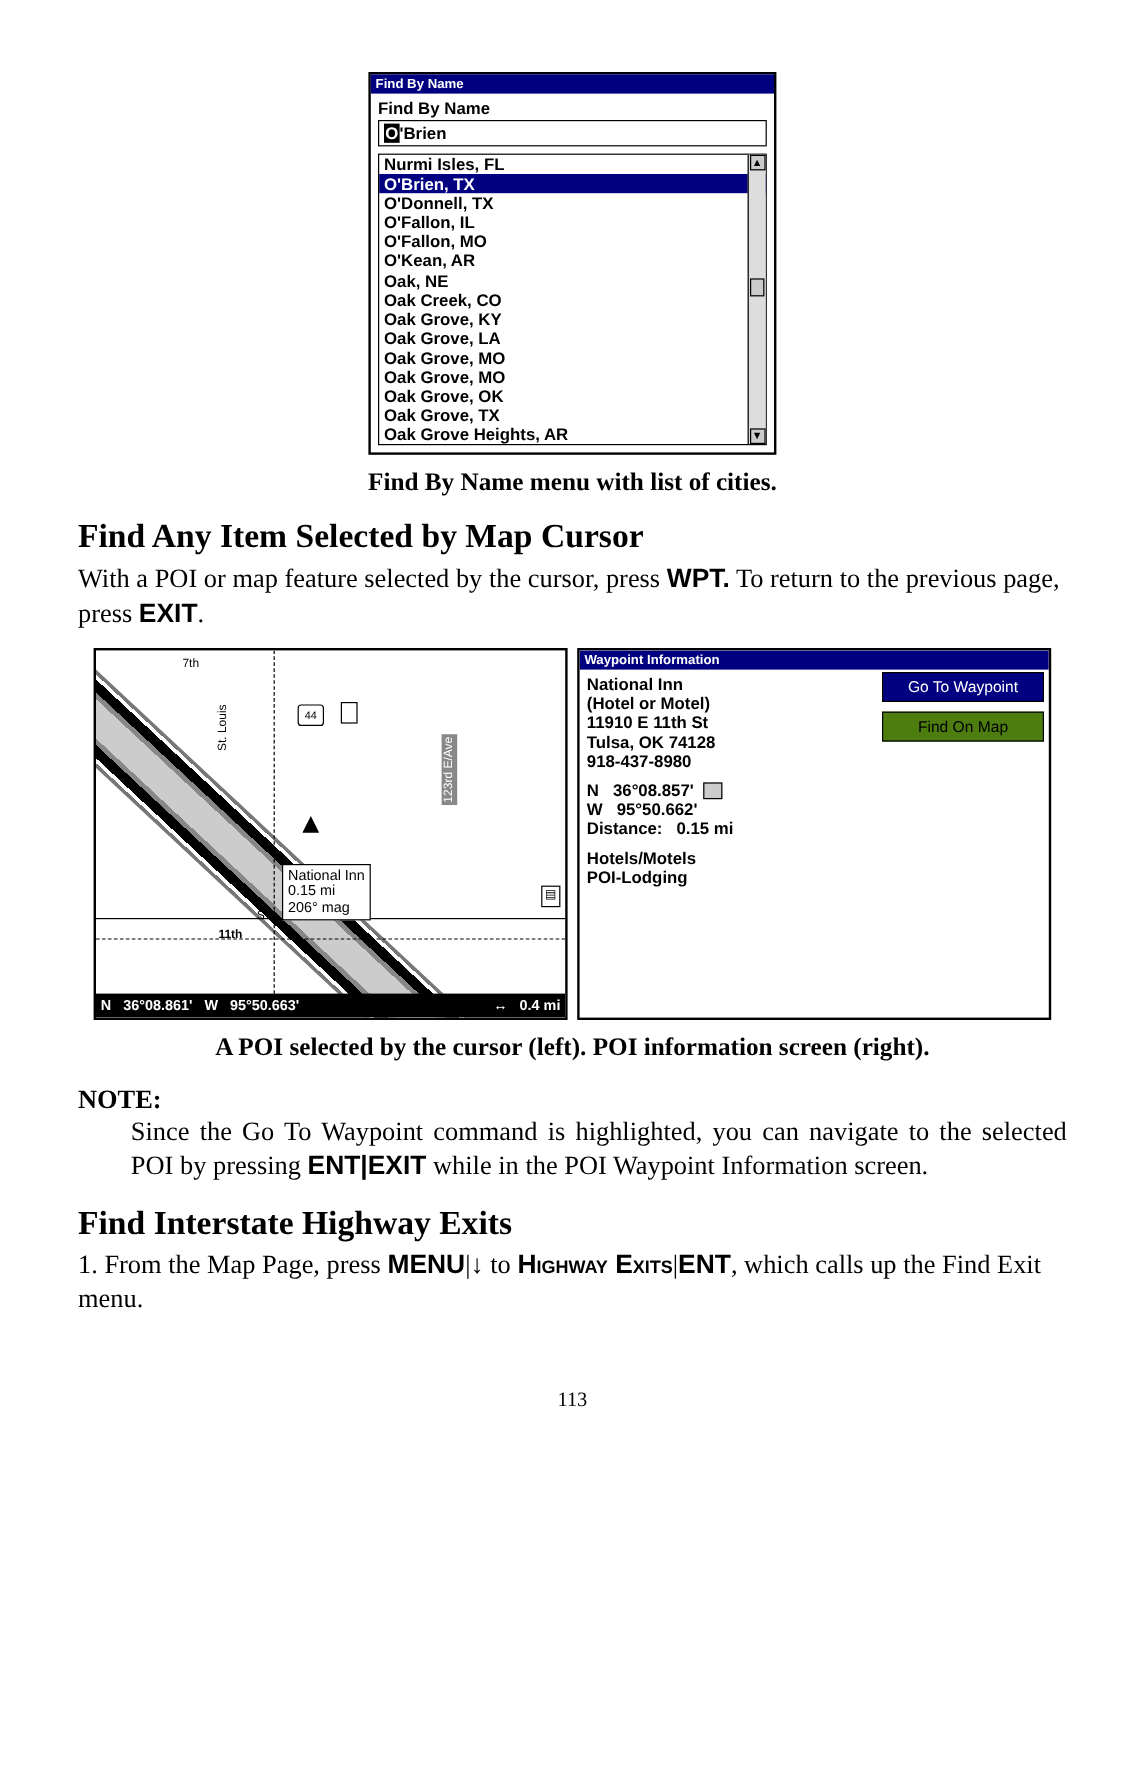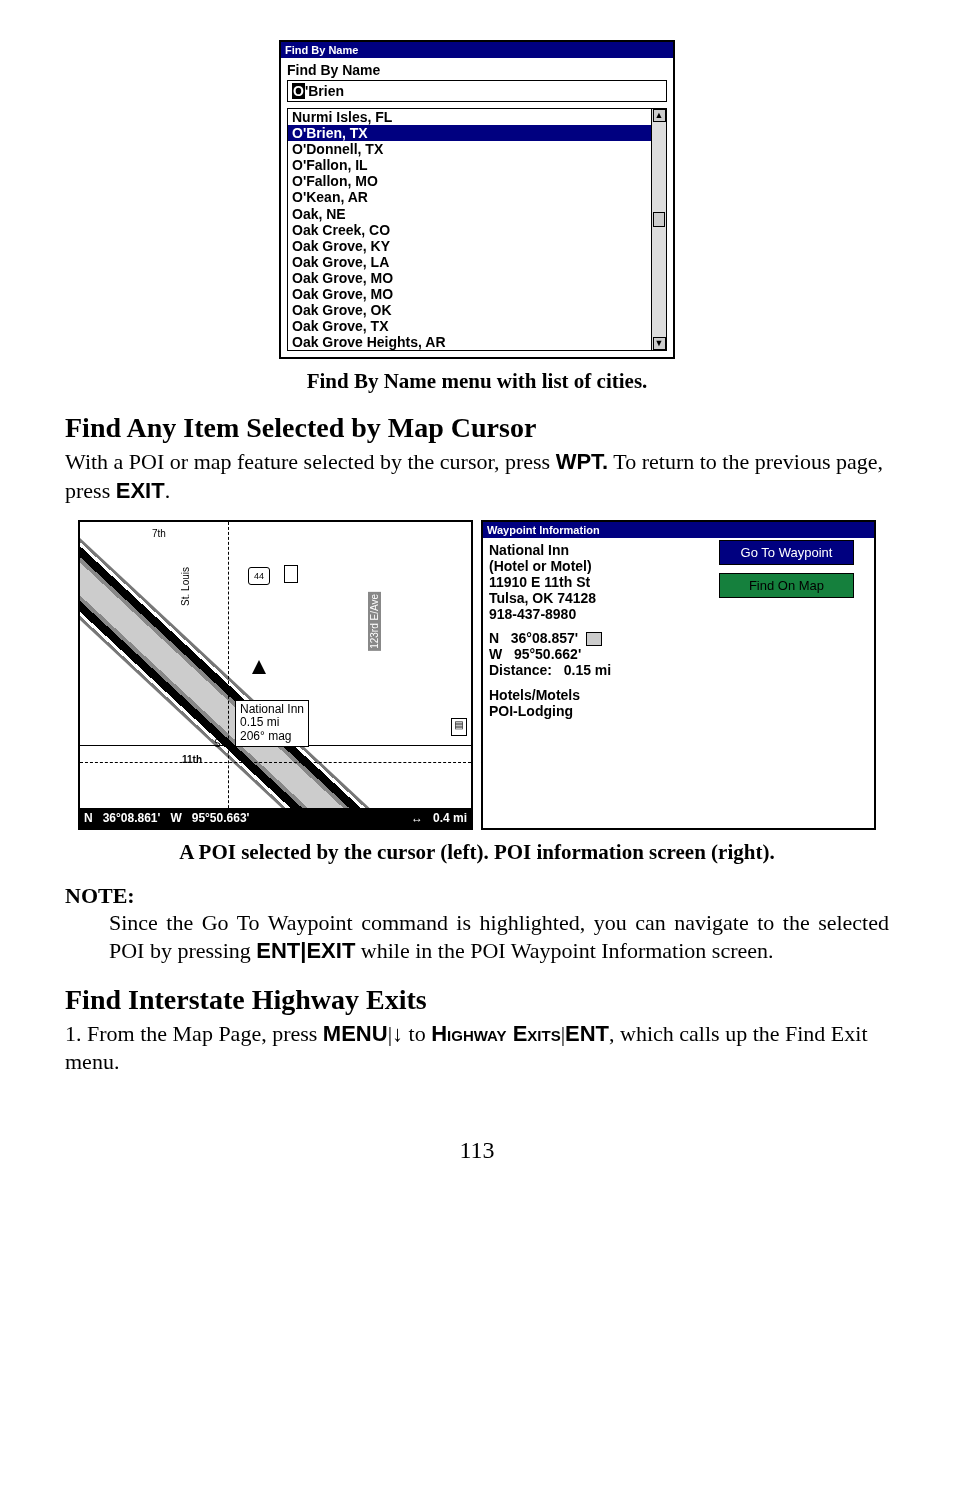--- a/index.html
+++ b/index.html
@@ -14,10 +14,11 @@
     .figure-wrap { text-align: center; }
     .find-by-name-window {
       display: inline-block;
-      width: 396px;
+      width: 340px;
       border: 2px solid #000;
       text-align: left;
       background: #fff;
+      margin-top: 20px;
     }
     .title-bar {
       background: #000080;

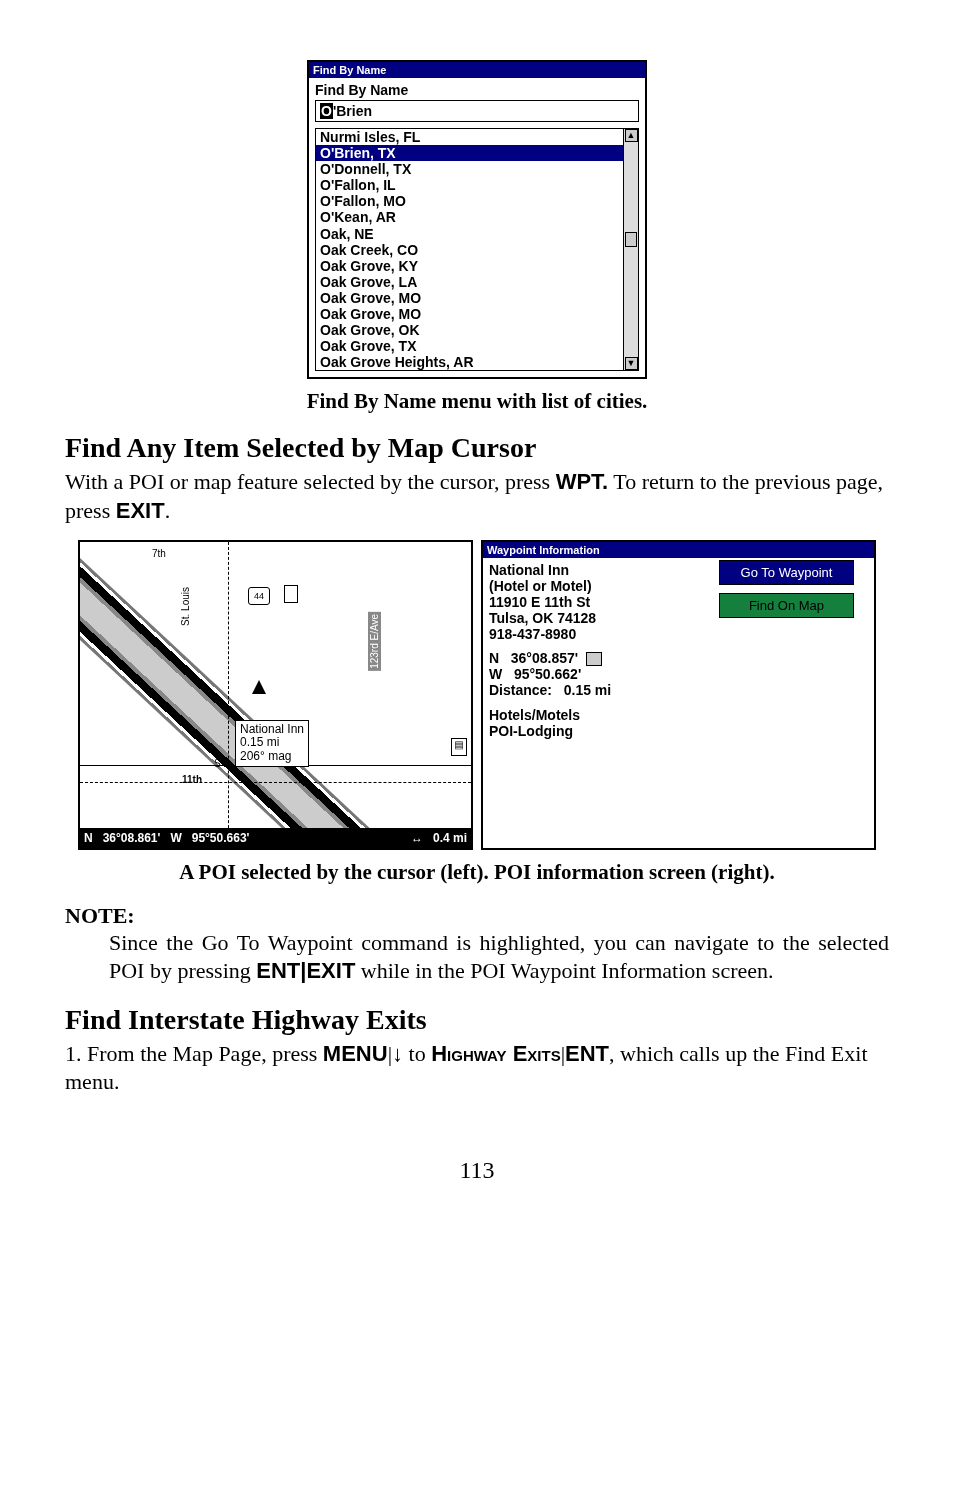--- a/index.html
+++ b/index.html
@@ -207,7 +207,7 @@
     }
     .wp-buttons {
       position: absolute;
-      right: 20px; top: 18px;
+      right: 4px; top: 18px;
       width: 135px;
     }
     .wp-btn {

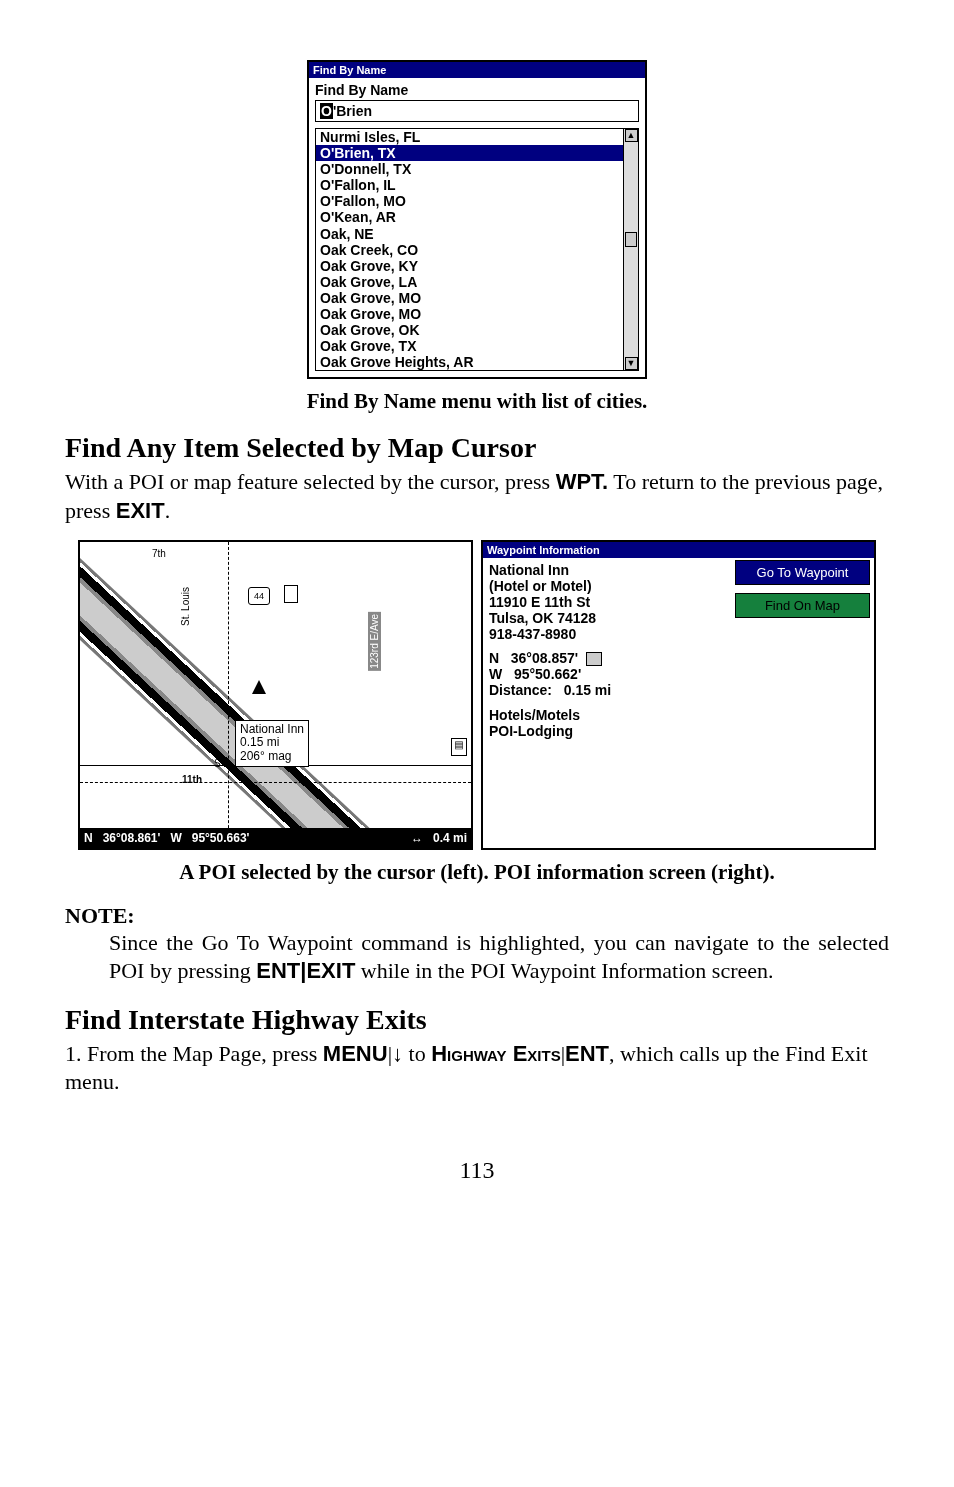--- a/index.html
+++ b/index.html
@@ -212,7 +212,7 @@
     }
     .wp-btn {
       border: 1px solid #000;
-      background: #15803d;
+      background: #4d7c0f;
       font: 13px Arial;
       text-align: center;
       padding: 4px 2px;

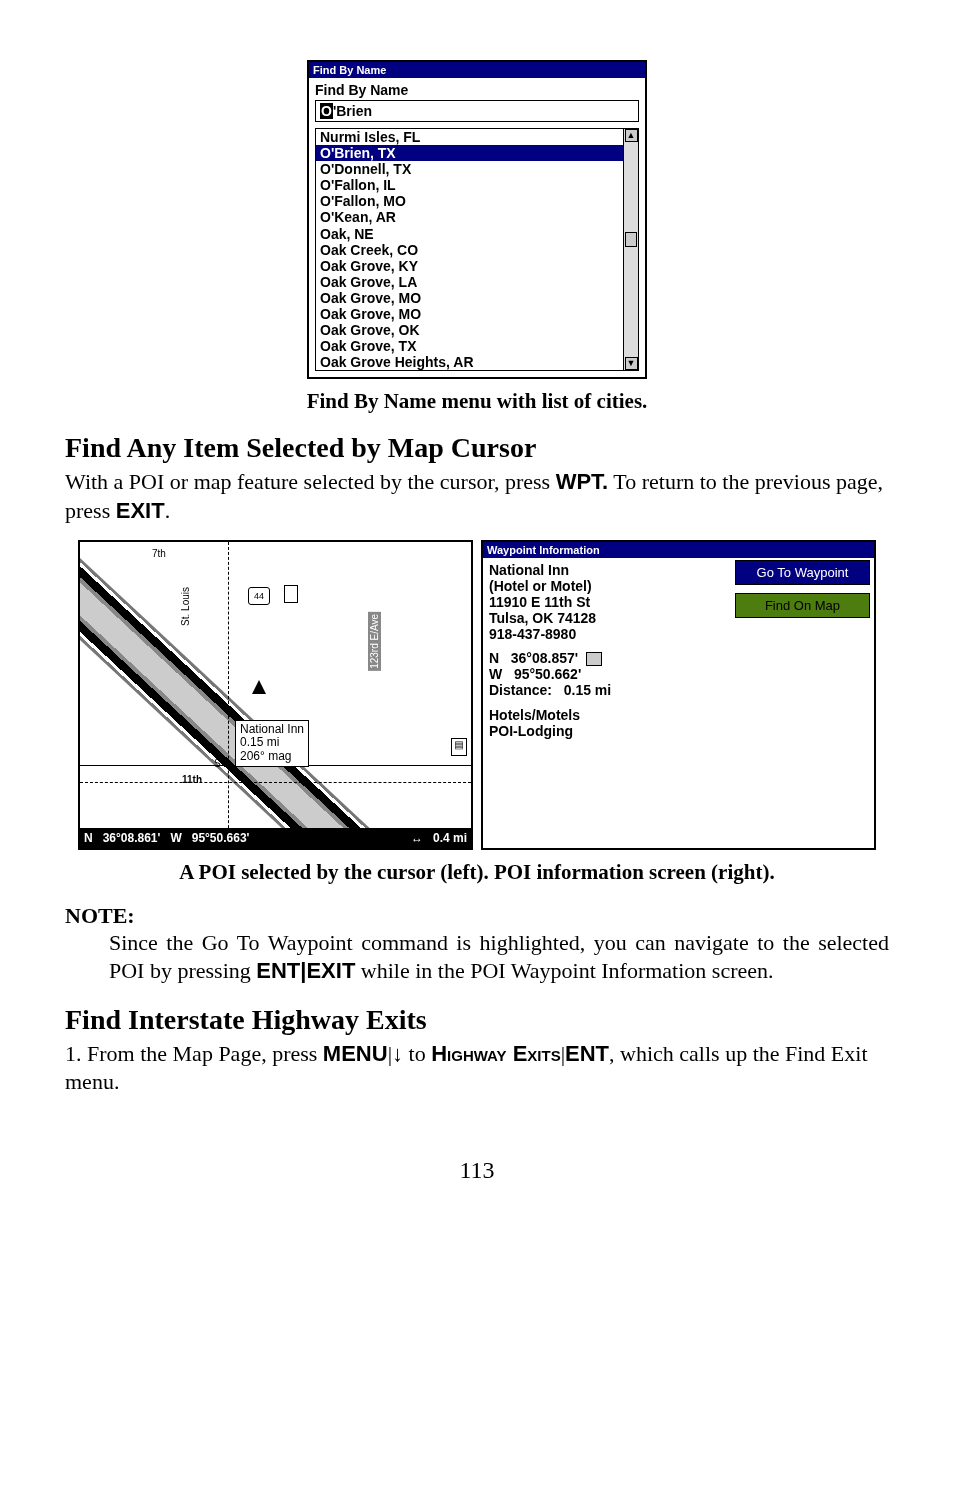--- a/index.html
+++ b/index.html
@@ -242,7 +242,7 @@
     }
     .page-num {
       text-align: center;
-      font-size: 24px;
+      font-size: 17px;
       margin-top: 60px;
     }
   </style>

